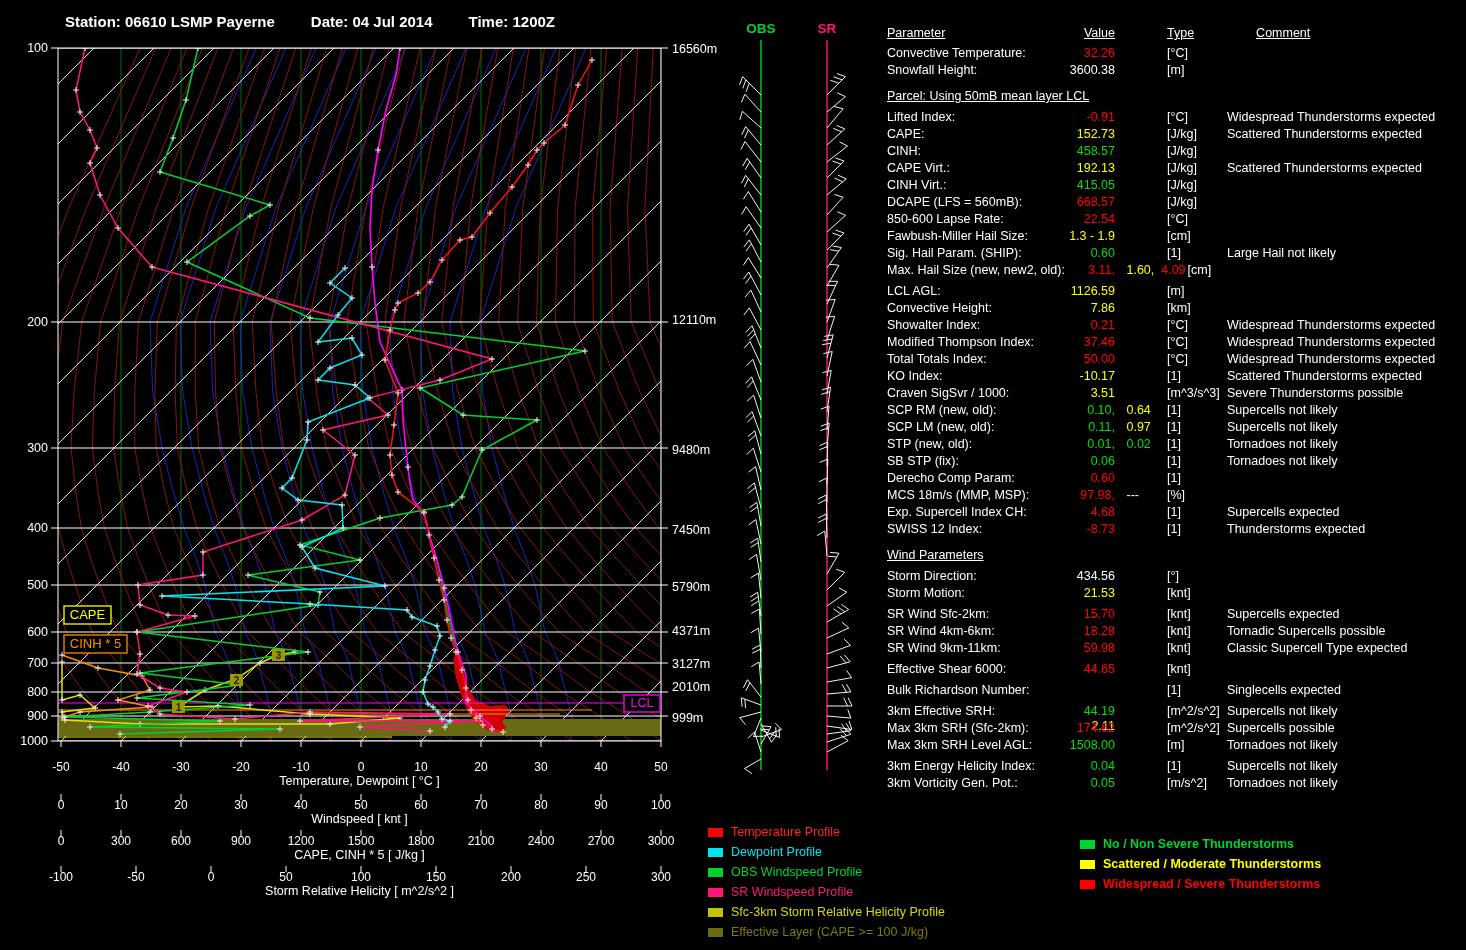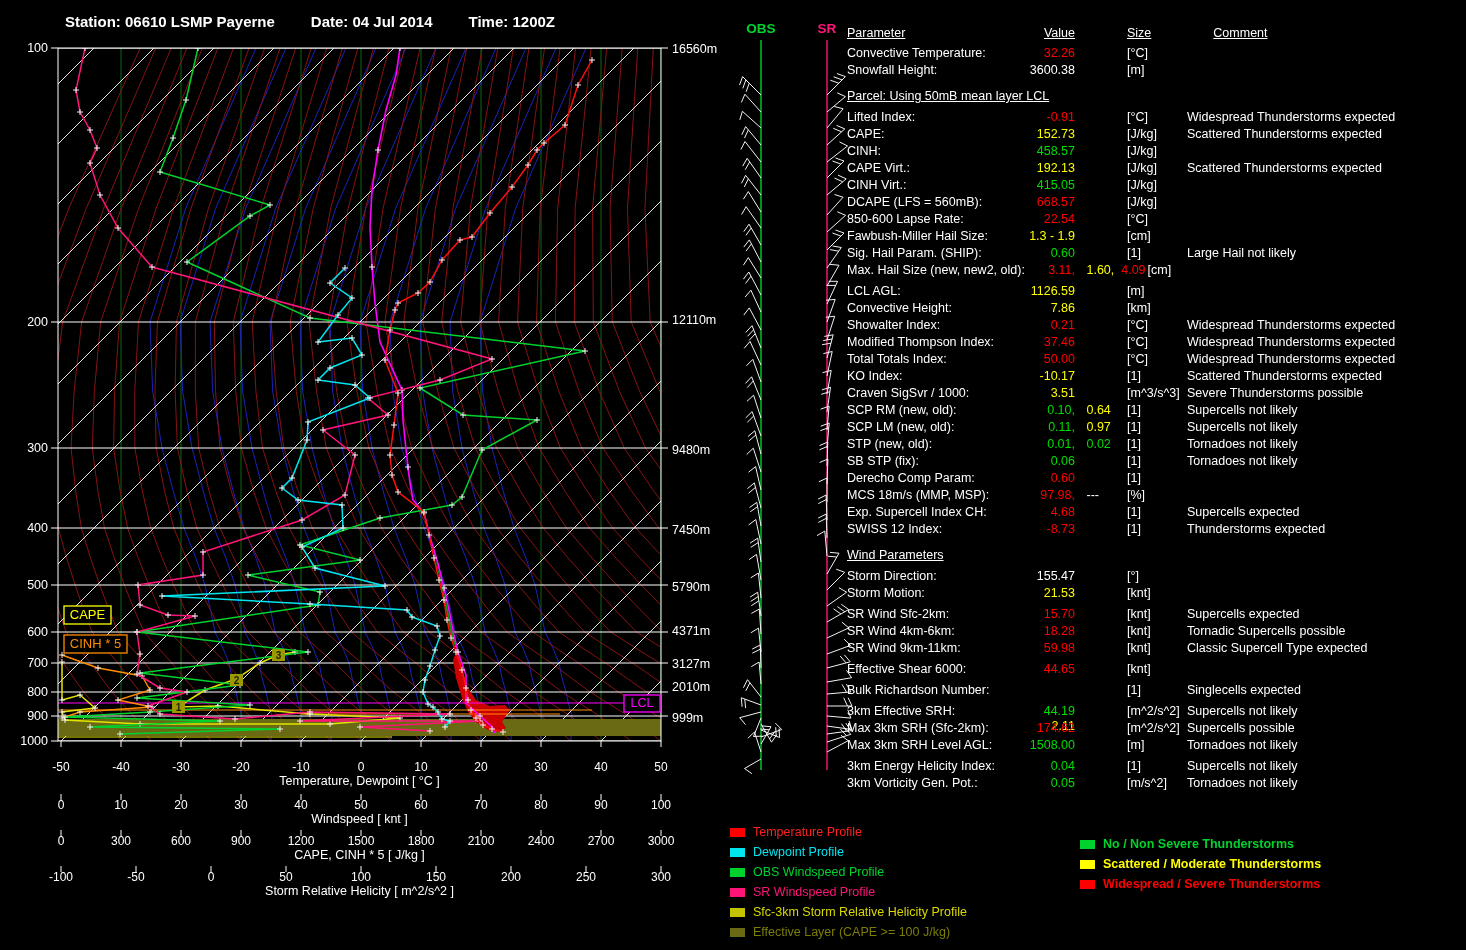--- a/index.html
+++ b/index.html
@@ -10,7 +10,7 @@
   #title-bar span{margin-right:36px;}
   #chart-svg{position:absolute;left:0;top:0;}
   
-  #param-panel{position:absolute;left:840px;top:25px;width:575px;font-size:12.5px;}
+  #param-panel{position:absolute;left:880px;top:25px;width:575px;font-size:12.5px;}
   .prow{display:flex;align-items:baseline;height:17px;line-height:17px;white-space:nowrap;}
   .prow.gap{margin-top:4px;}
   .lv{display:flex;justify-content:space-between;width:228px;padding-left:7px;flex:none;}

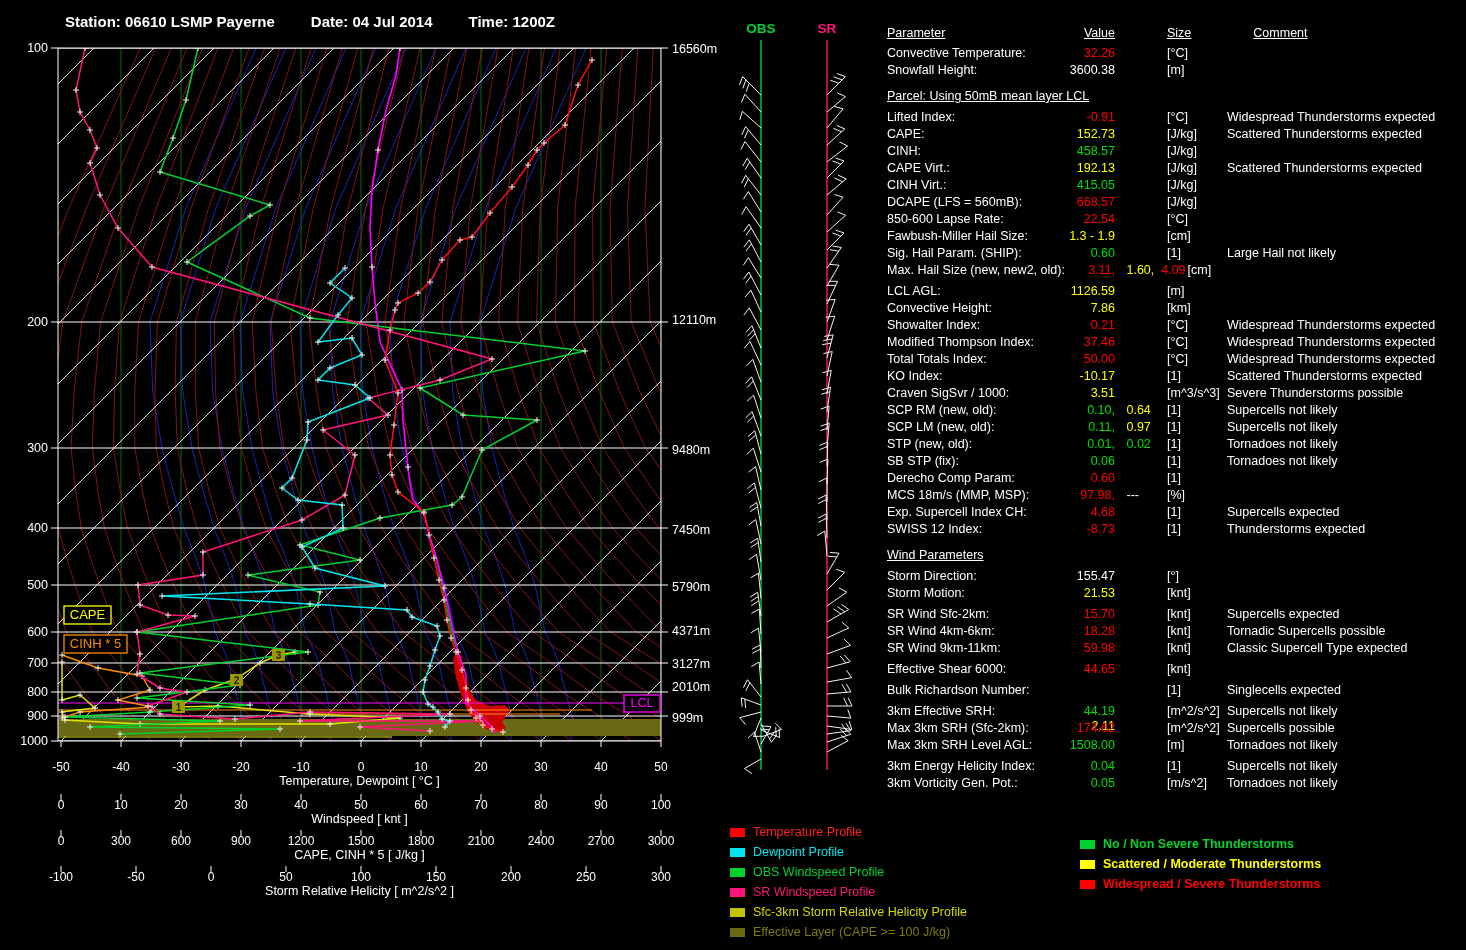--- a/index.html
+++ b/index.html
@@ -357,7 +357,7 @@
         <span class="hu">Value</span>
       </div>
       <span class="pextra"></span>
-      <span class="punit hu" style="min-width:0;">Size</span>
+      <span class="punit hu" style="min-width:0;">Type</span>
       <span style="width:4px;flex:none;"></span>
       <span class="hu" style="margin-left:58px;">Comment</span>
     </div>

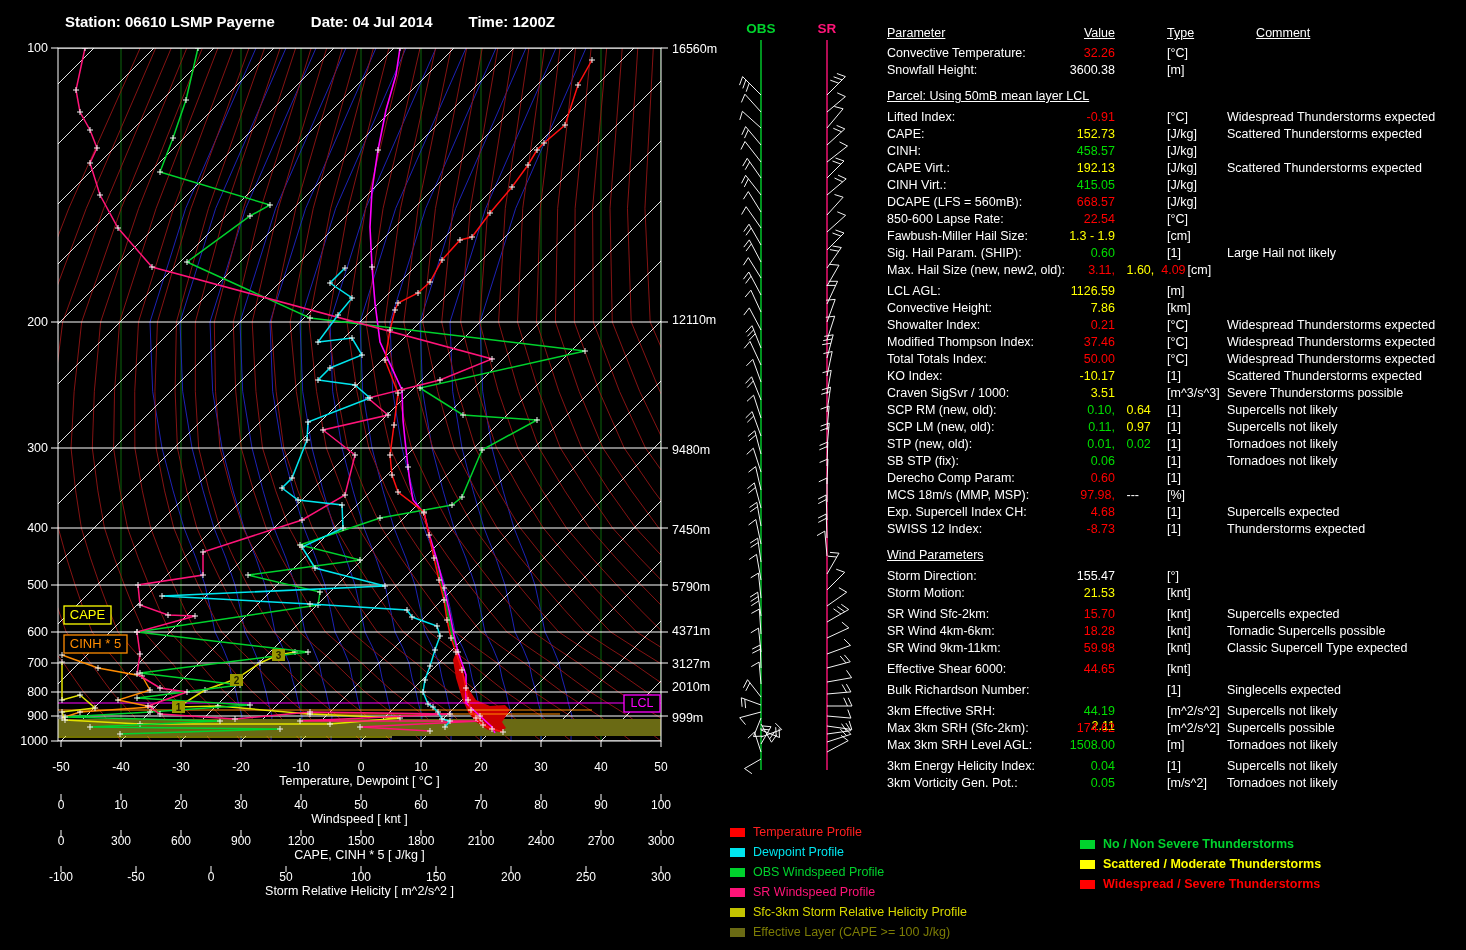--- a/index.html
+++ b/index.html
@@ -610,7 +610,7 @@
         <div class="prow">
           <div class="lv">
             <span class="plabel">Storm Direction:</span>
-            <span class="pvalue" style="color: rgb(255, 255, 255);">155.47</span>
+            <span class="pvalue" style="color: rgb(255, 255, 255);">434.56</span>
           </div>
           <span class="pextra"></span>
           <span class="punit">[°]</span>

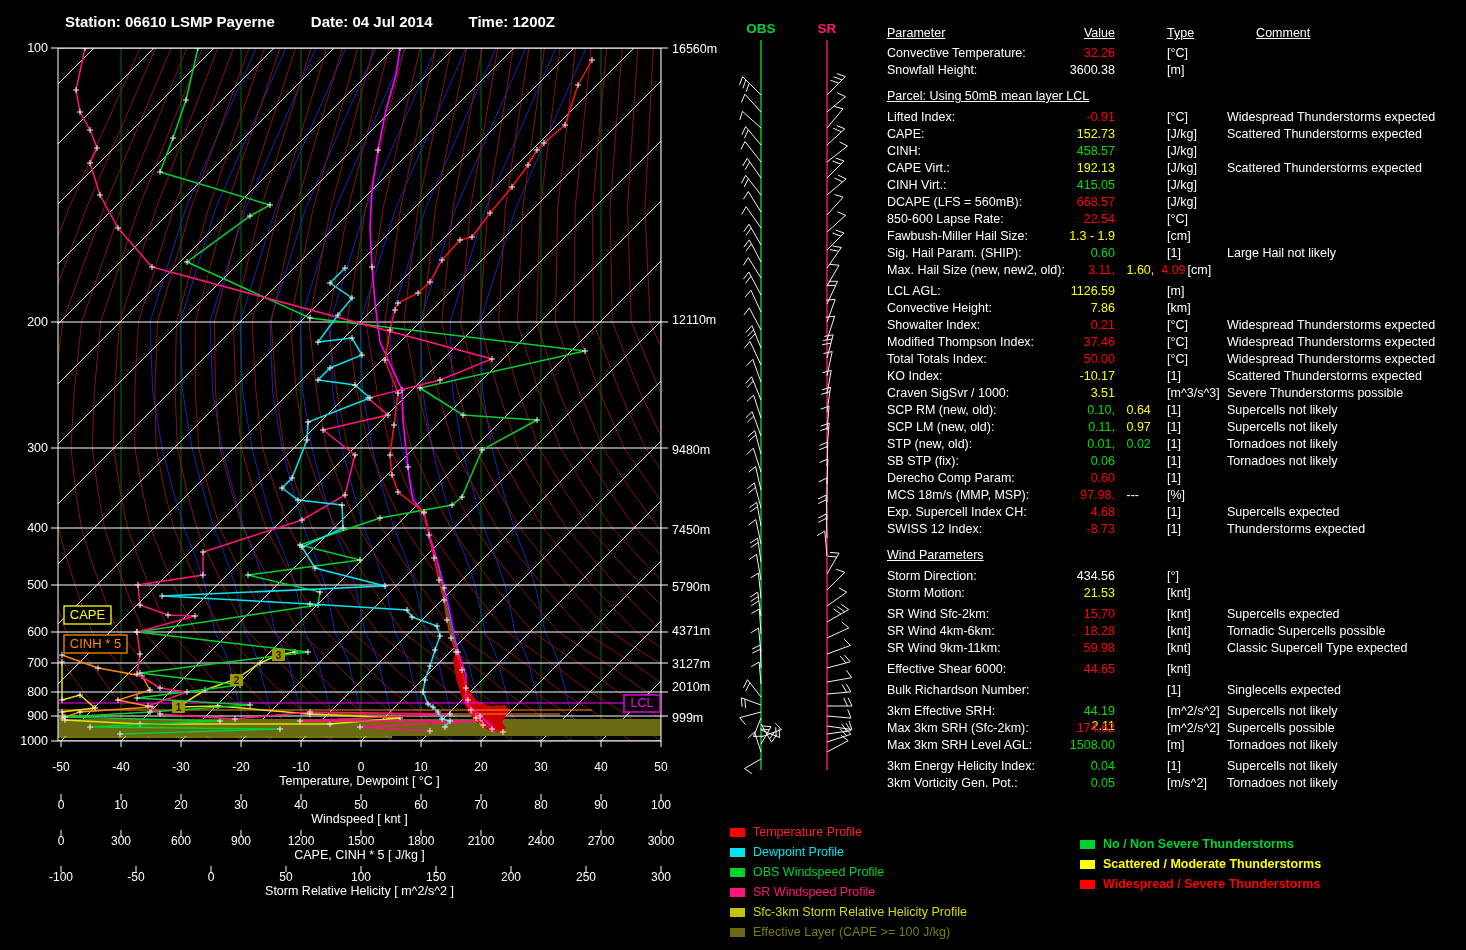--- a/index.html
+++ b/index.html
@@ -25,7 +25,7 @@
   .section-head span{text-decoration:underline;color:#fff;}
   
   .legend{position:absolute;font-size:12.5px;}
-  #legend-left{left:730px;top:822px;}
+  #legend-left{left:708px;top:822px;}
   #legend-right{left:1080px;top:834px;font-weight:bold;}
   .litem{display:flex;align-items:center;height:20px;white-space:nowrap;}
   .lswatch{width:15px;height:9px;margin-right:8px;flex:none;}

